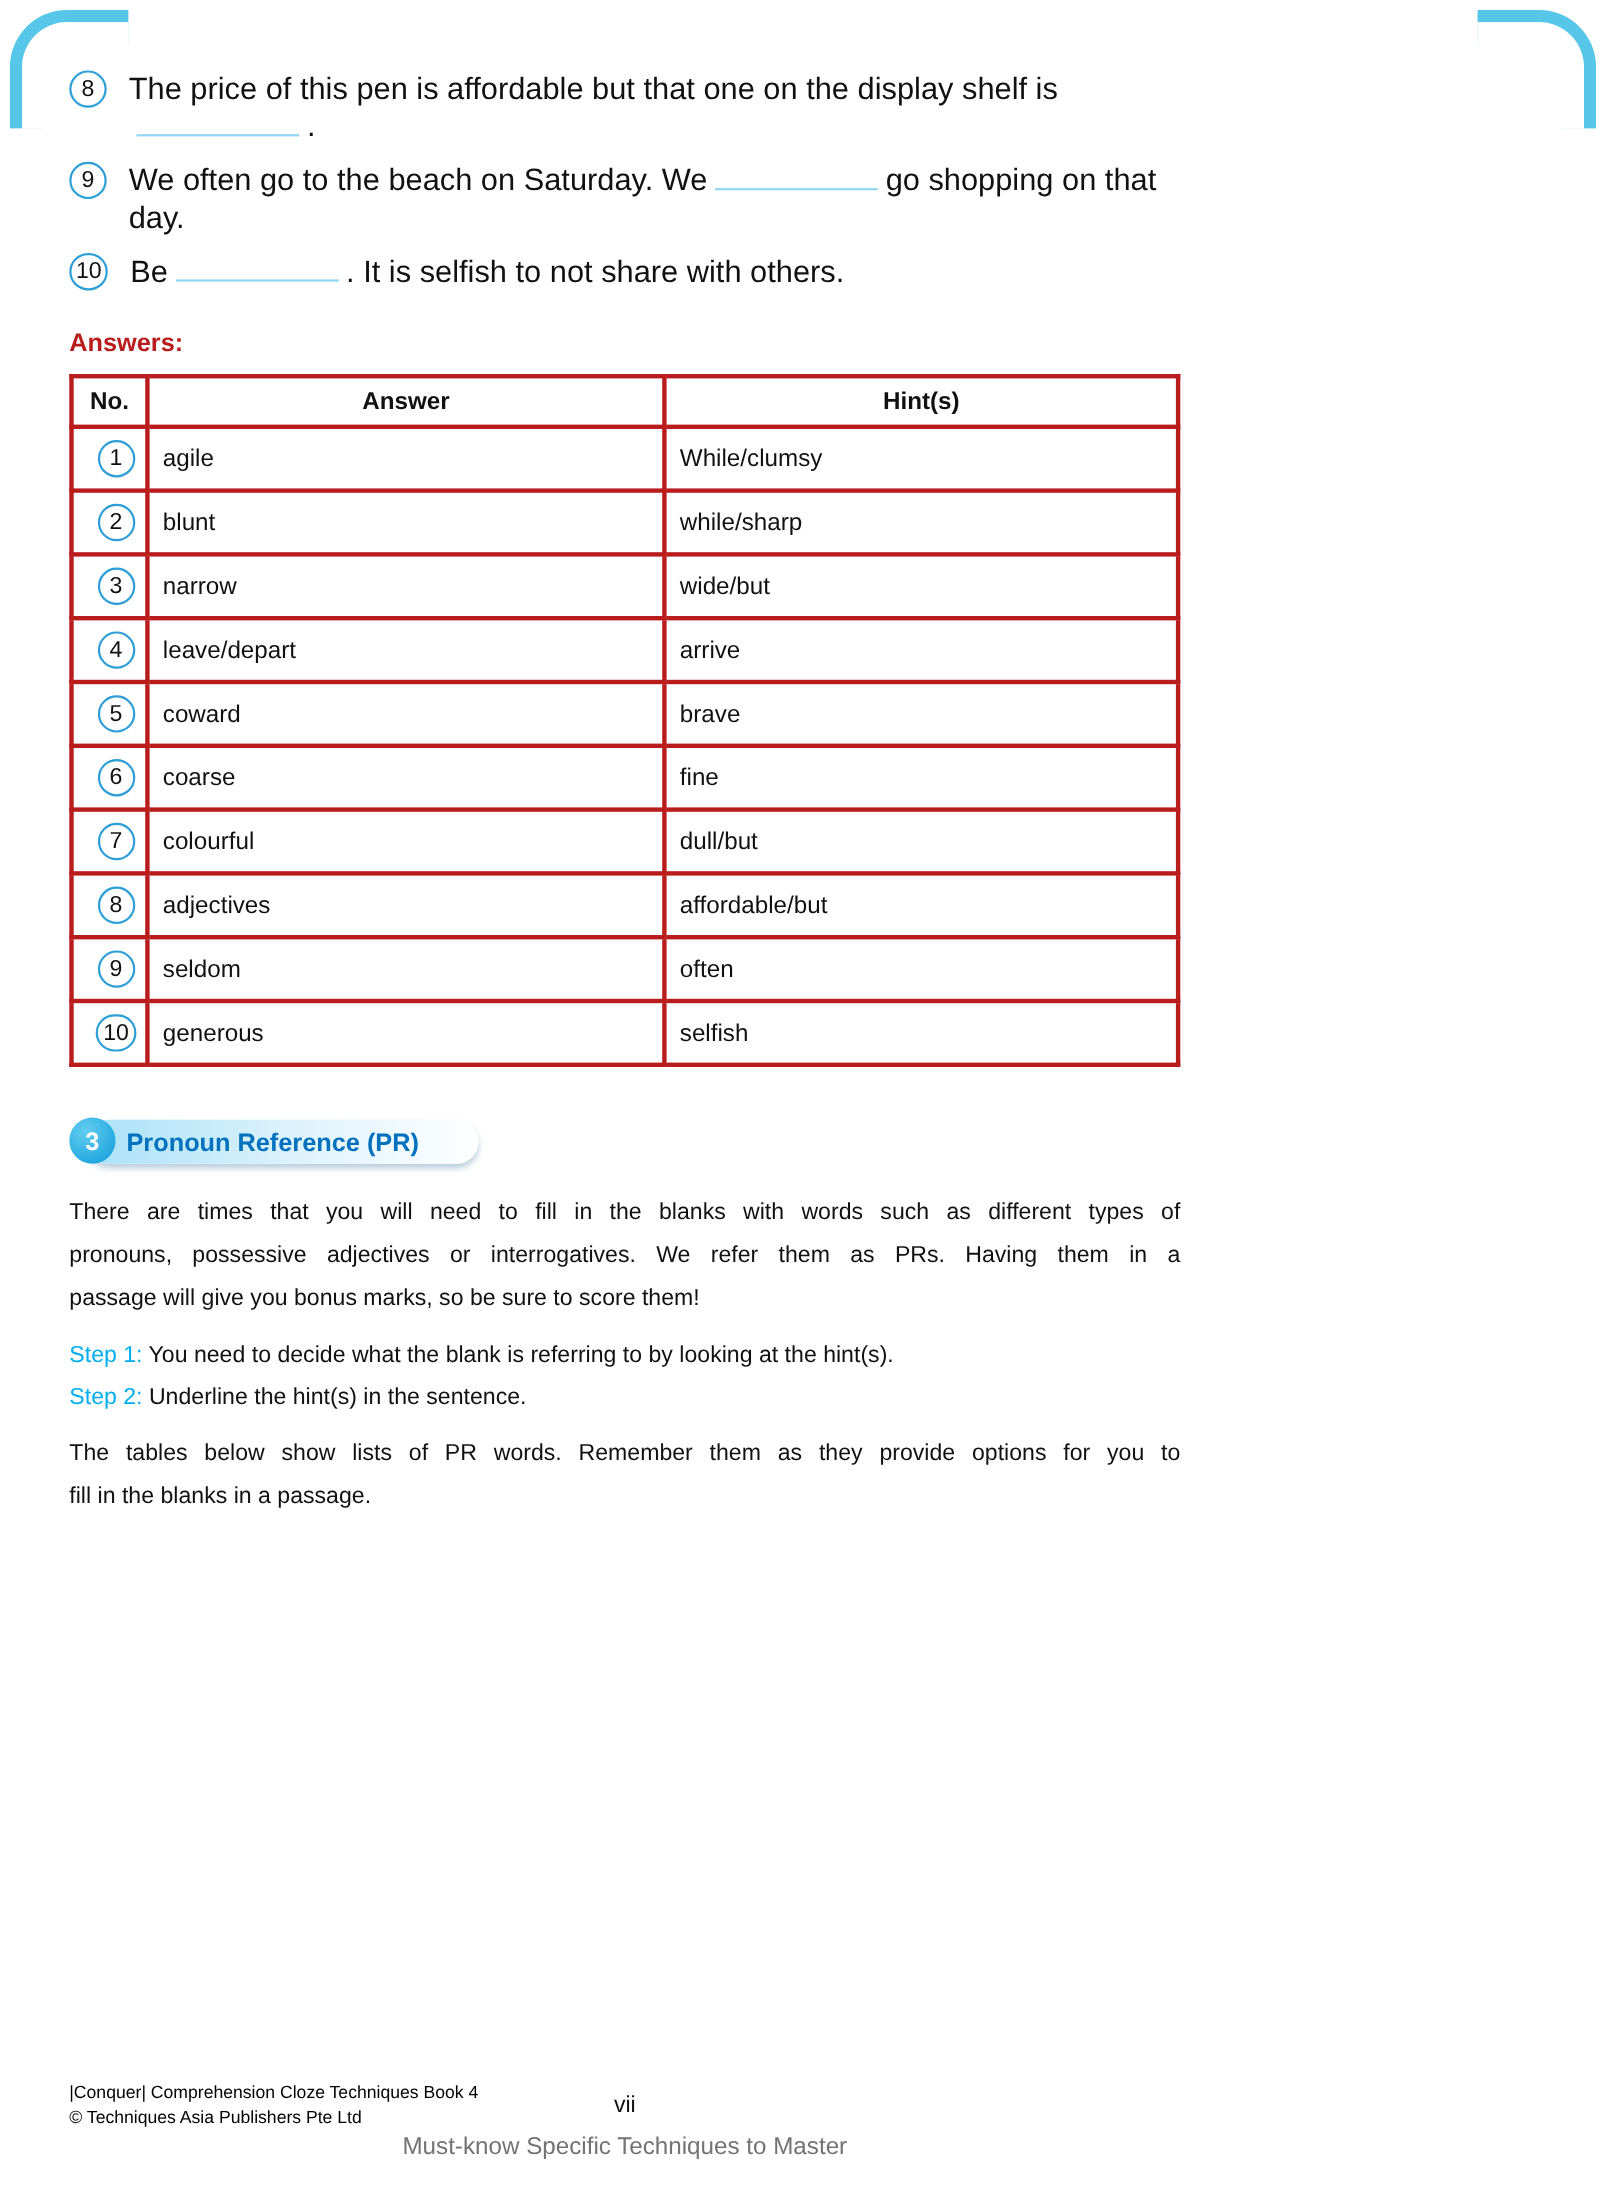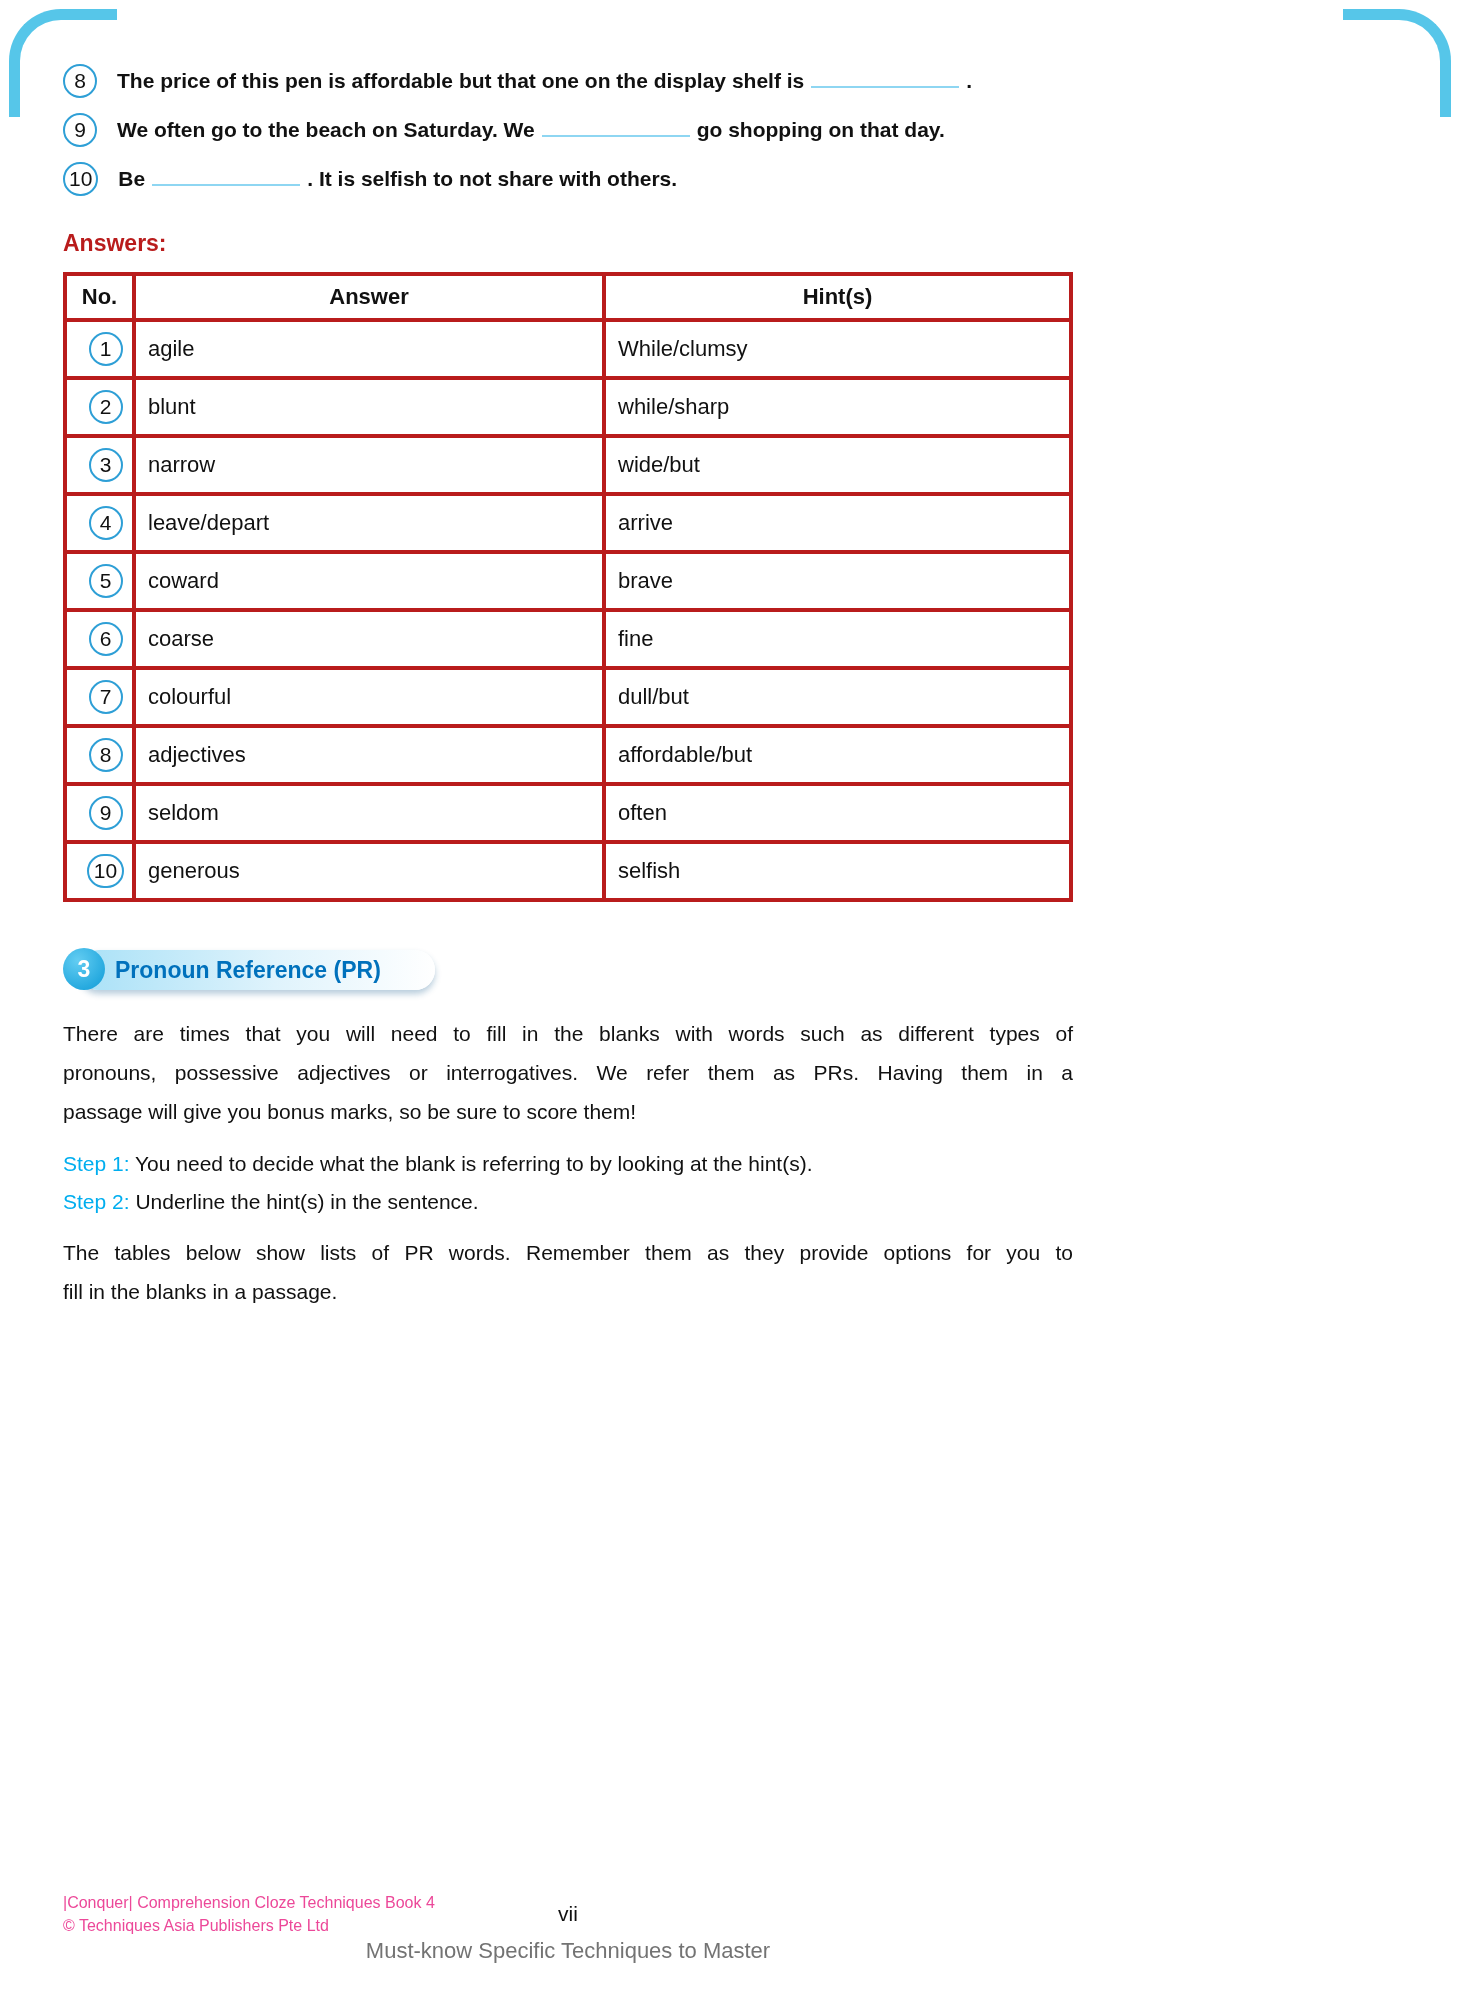--- a/index.html
+++ b/index.html
@@ -30,7 +30,7 @@
     border: 2px solid #2e9fd6; border-radius: 17px;
     font-size: 21px; margin-right: 20px; color: #111;
   }
-  .qtext { font-size: 21px; line-height: 34px; font-weight: bold; }
+  .qtext { font-size: 28px; line-height: 34px; }
   .blank {
     display: inline-block; width: 148px; height: 18px;
     border-bottom: 2px solid #8ed6f2; margin: 0 7px;

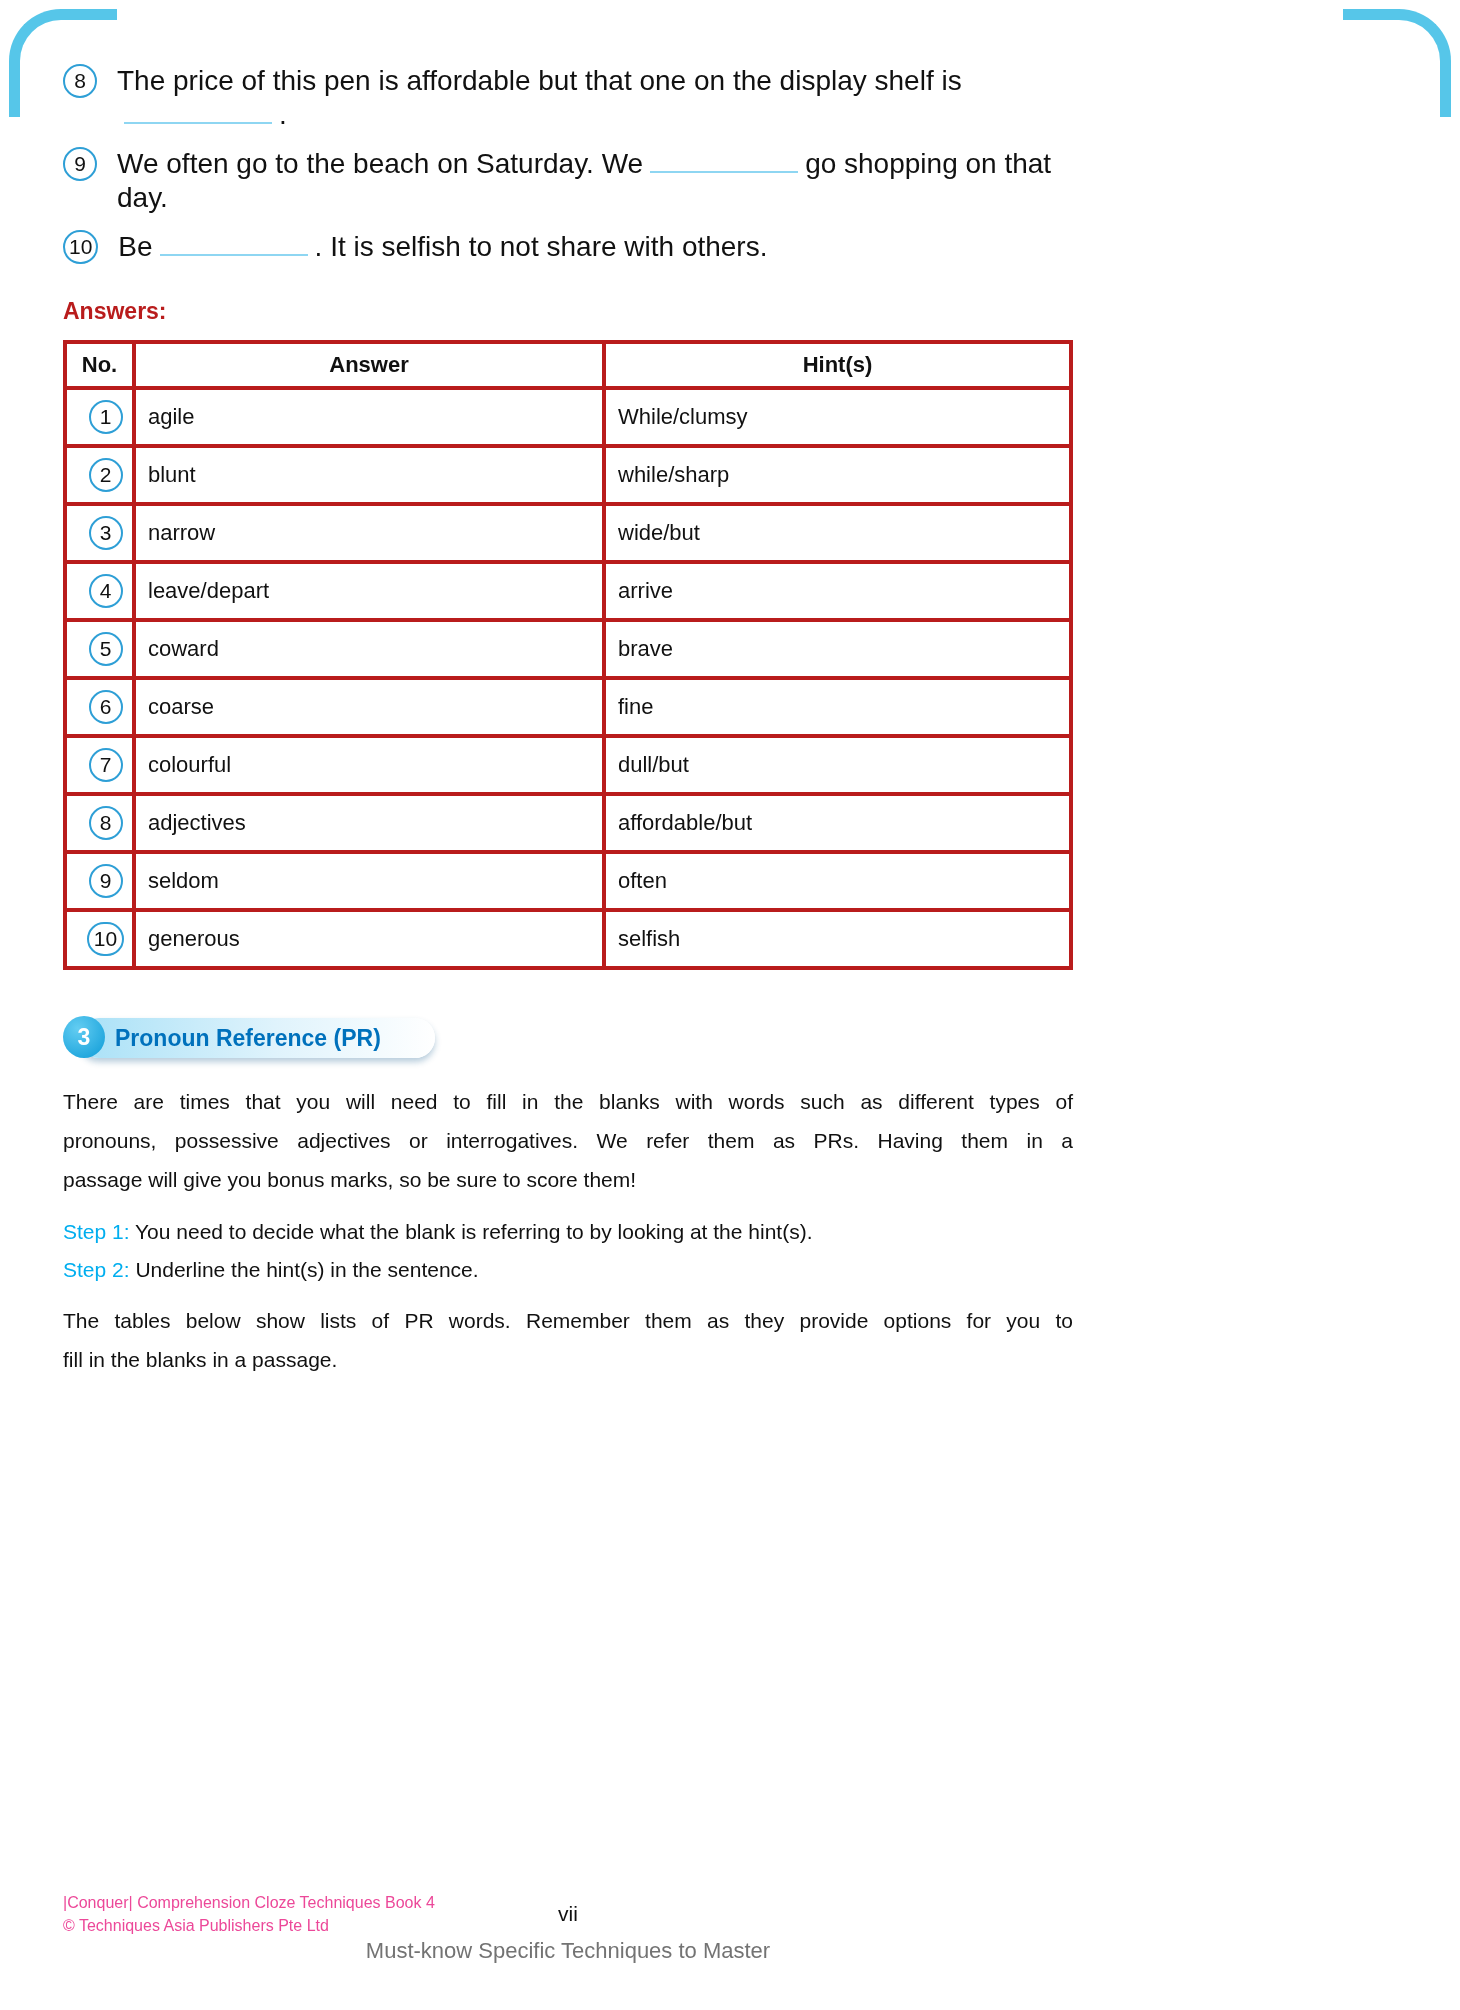--- a/index.html
+++ b/index.html
@@ -86,7 +86,7 @@
   .step-label { color: #00aeef; }
 
   
-  .footer-left { position: absolute; left: 63px; top: 1891px; font-size: 16px; line-height: 23px; color: #ec4899; }
+  .footer-left { position: absolute; left: 63px; top: 1891px; font-size: 16px; line-height: 23px; color: #000000; }
   .footer-center { position: absolute; left: 63px; top: 1902px; width: 1010px; text-align: center; font-size: 21px; color: #111; }
   .footer-tagline { position: absolute; left: 63px; top: 1938px; width: 1010px; text-align: center; font-size: 22px; color: #737373; }
 </style>

